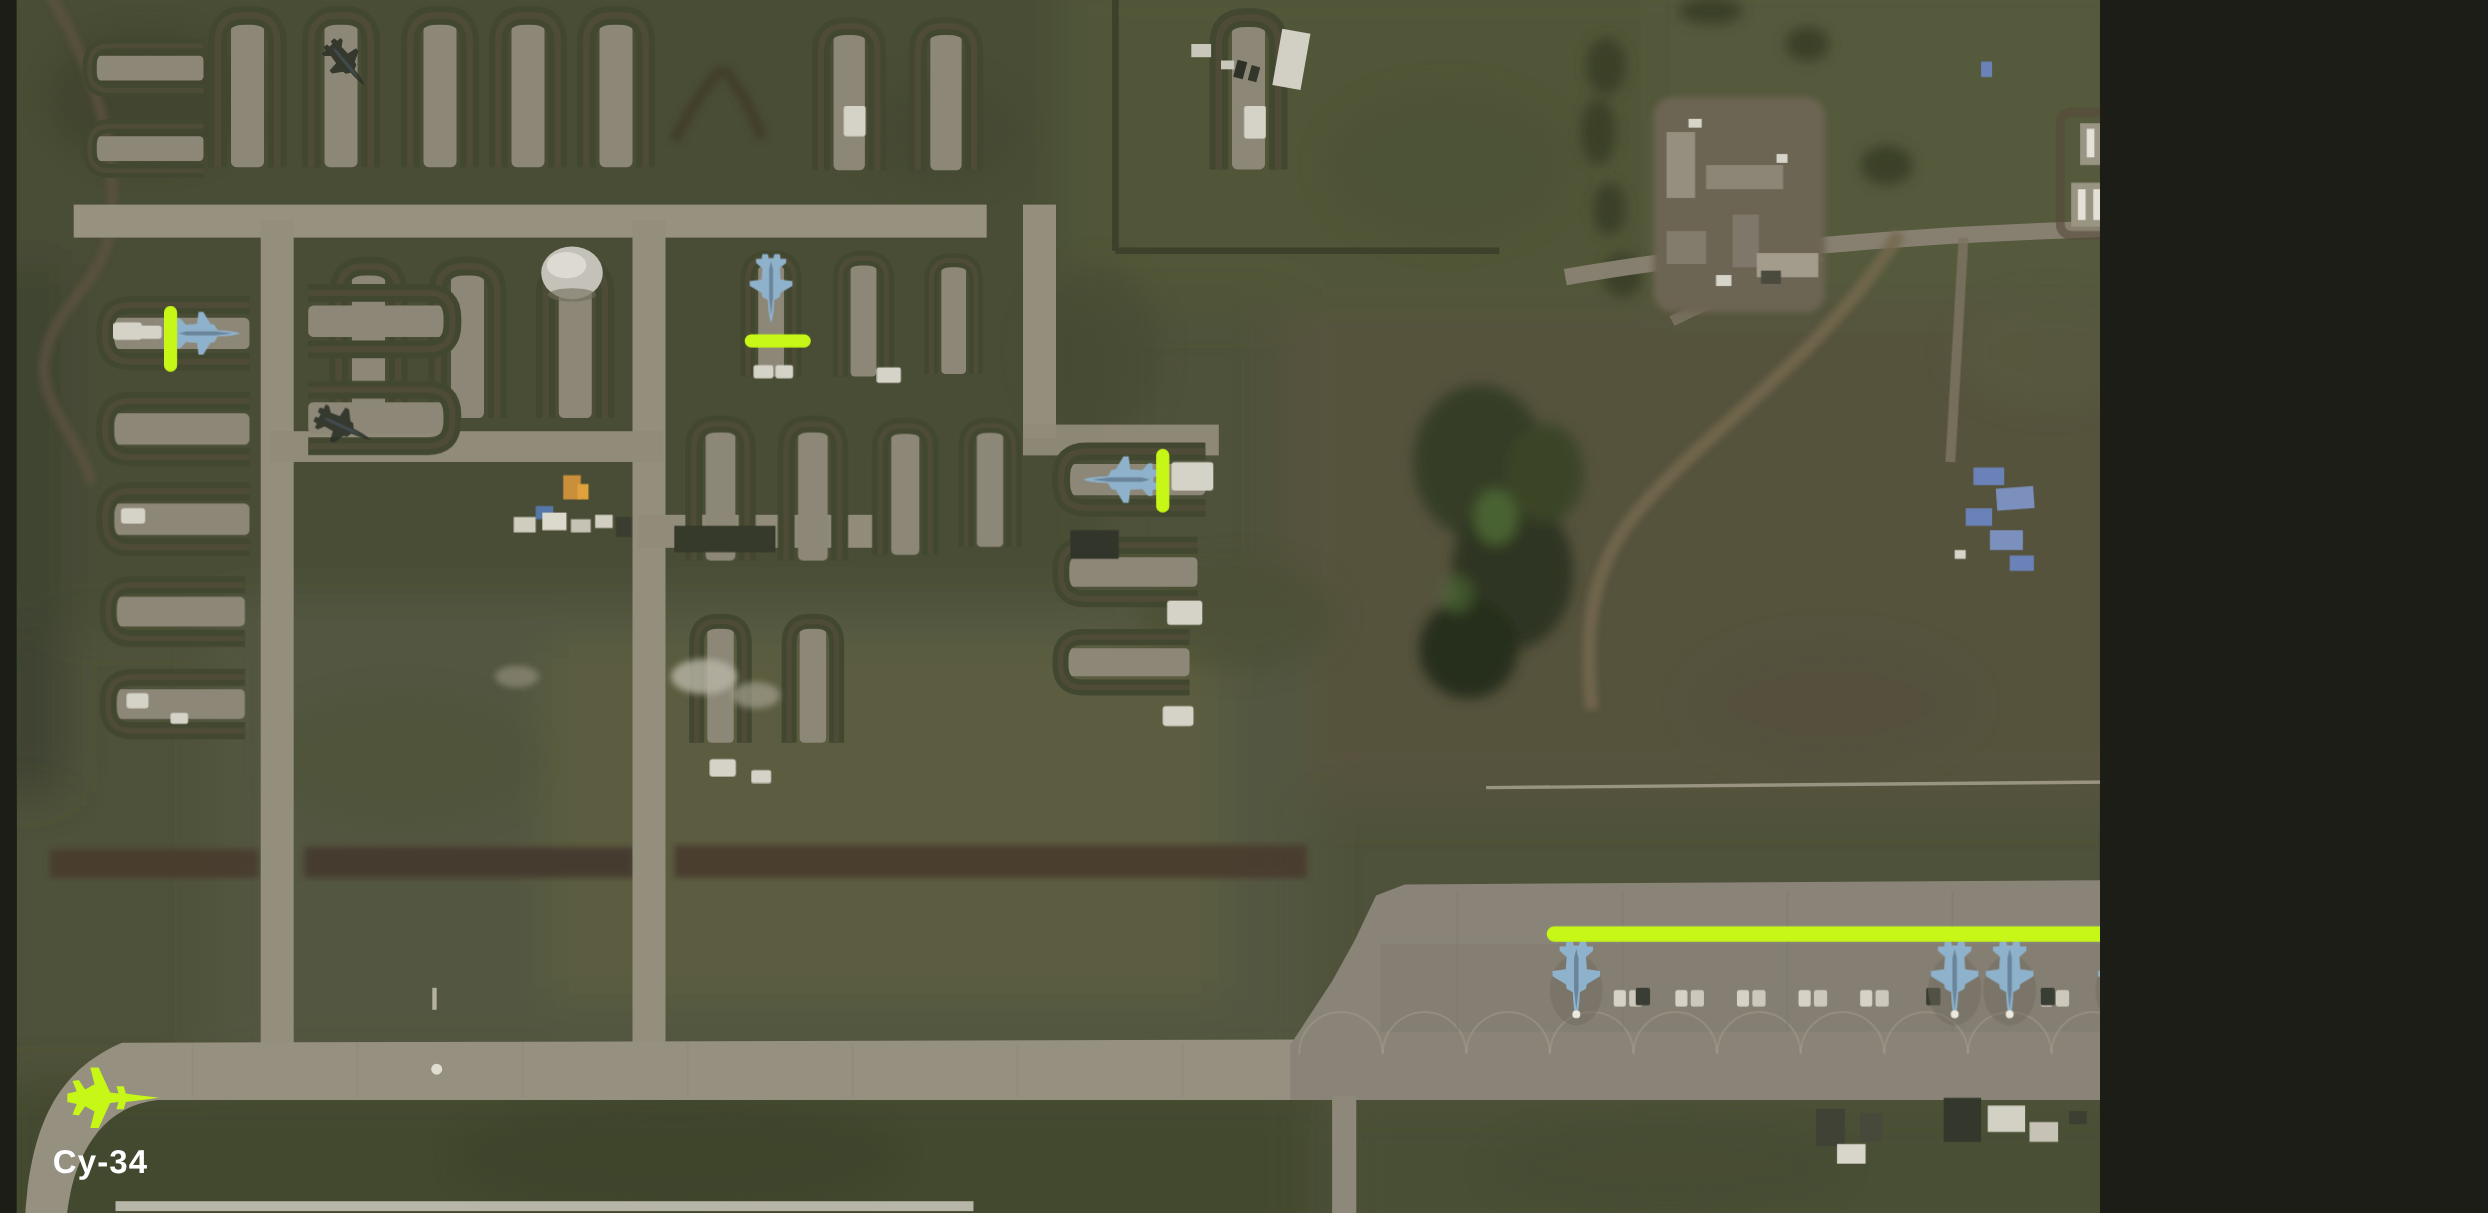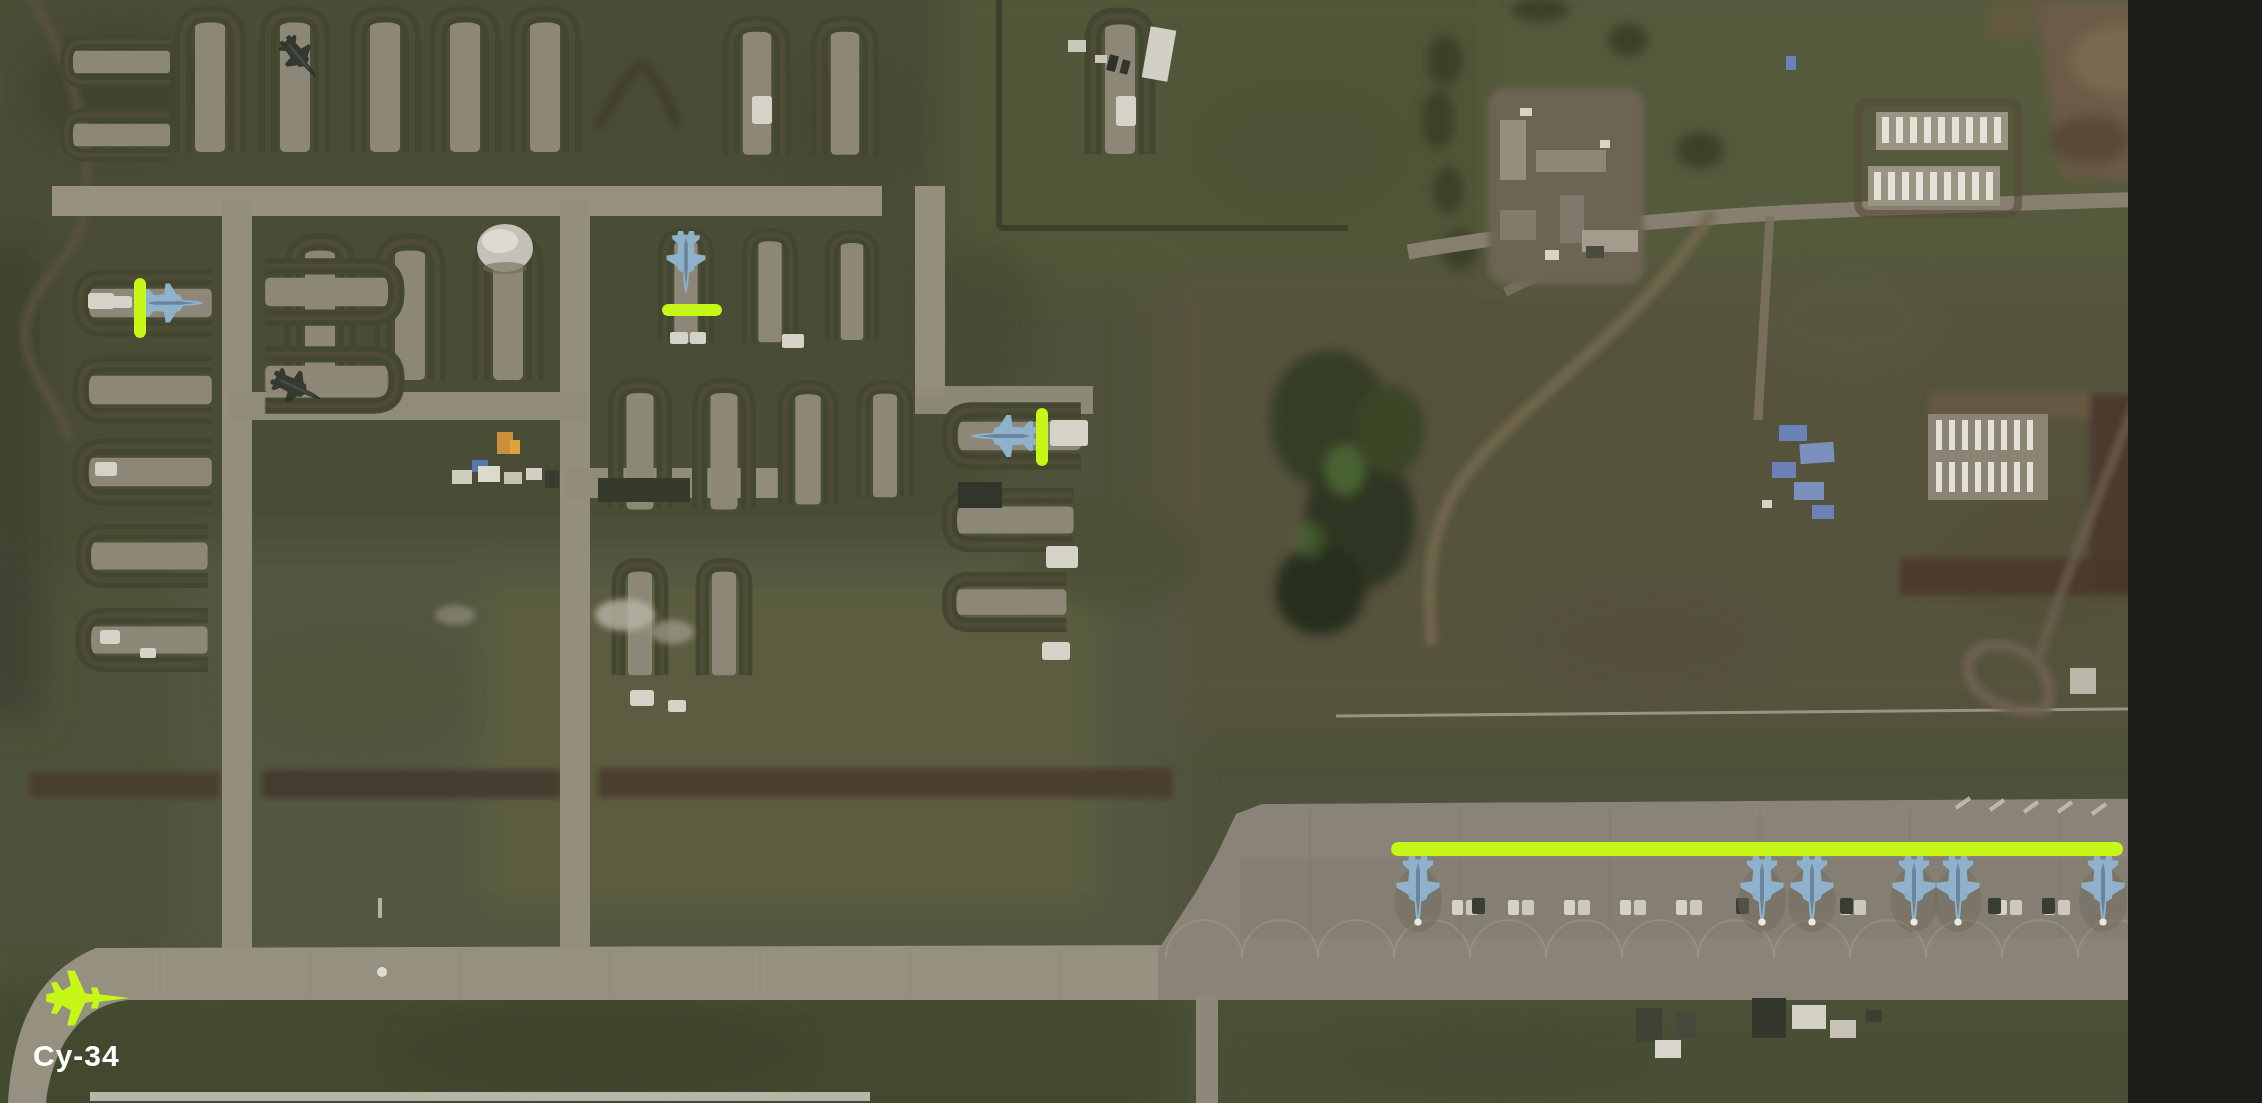--- a/index.html
+++ b/index.html
@@ -3,8 +3,8 @@
 <meta charset="utf-8">
 <style>
   html,body{margin:0;padding:0;background:#1b1d16;}
-  .stage{position:relative;width:2128px;height:1103px;overflow:hidden;
-         font-family:"Liberation Sans", sans-serif;}
+  .stage{position:relative;width:1894px;height:1103px;overflow:hidden;
+         font-family:"Liberation Sans", sans-serif;margin-left:15px;}
   svg{display:block;}
   text{font-family:"Liberation Sans", sans-serif;}
 </style>

